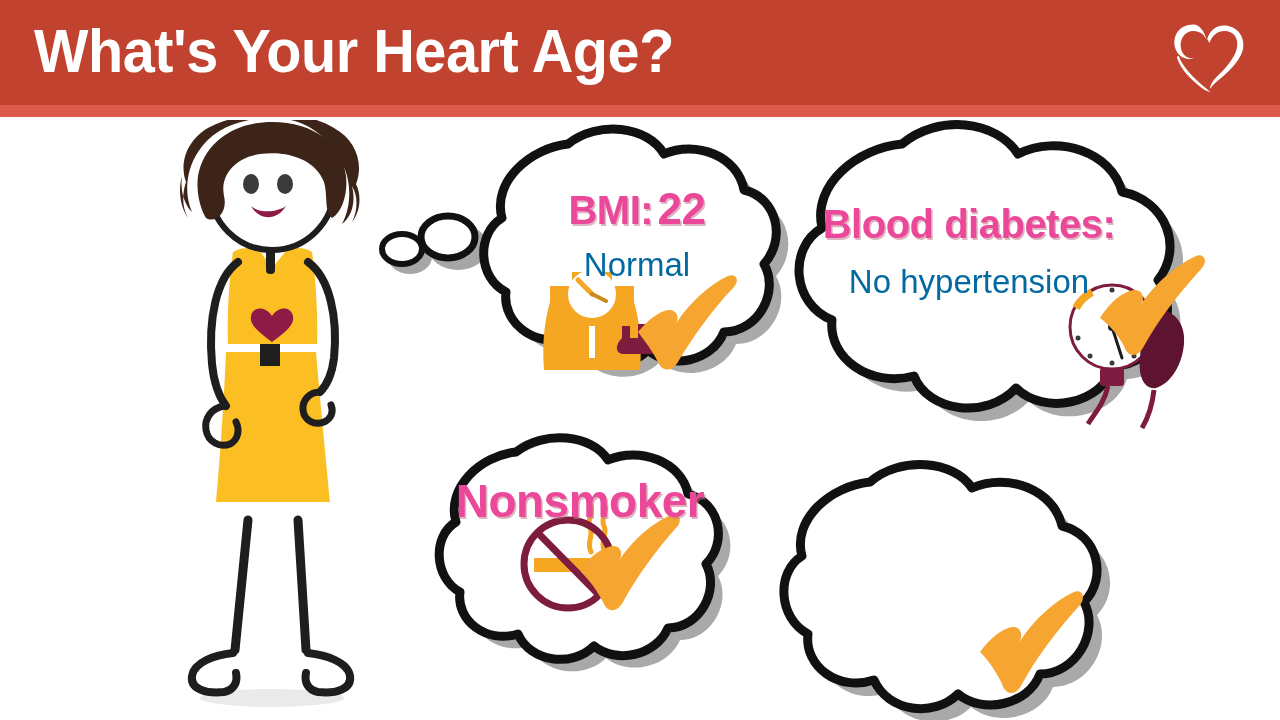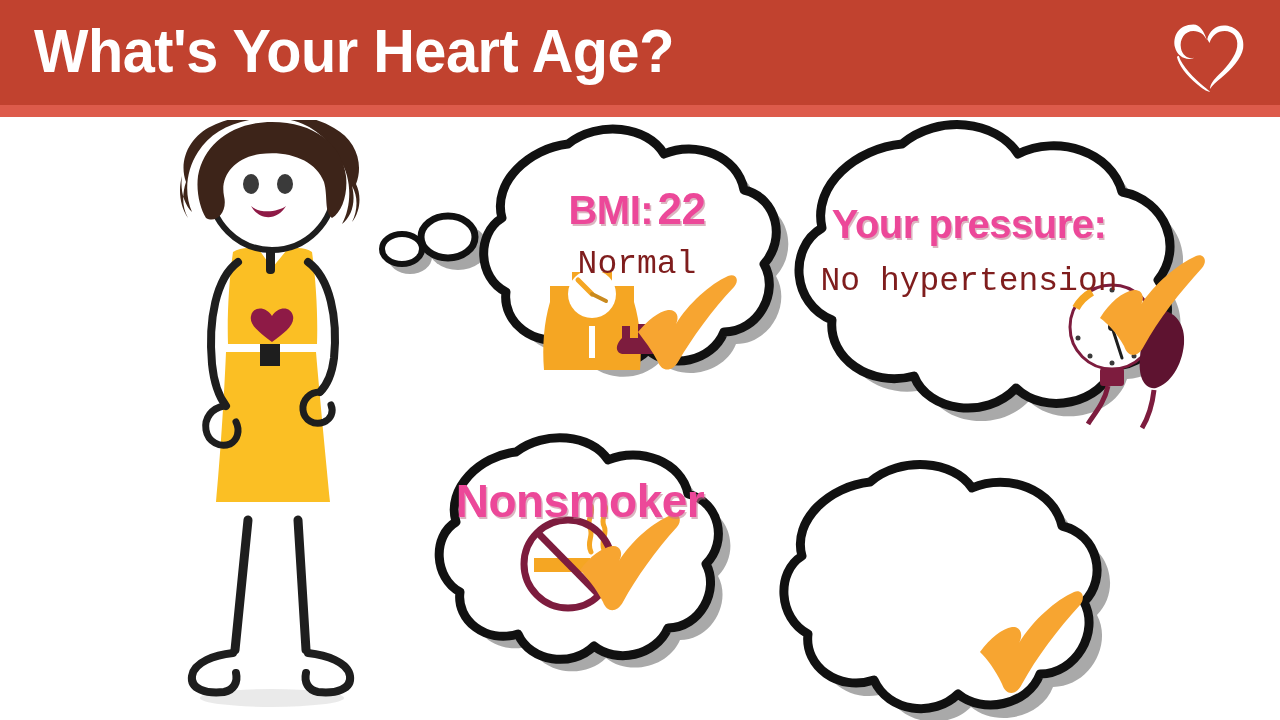--- a/index.html
+++ b/index.html
@@ -229,7 +229,7 @@
     </svg>
 
     <div class="bubble-text" style="top:80px; width:310px; left:32px;">
-      <div class="t-maroon bp-label">Your pressure:</div>
+      <div class="t-maroon bp-label">Blood diabetes:</div>
       <div class="t-gray bp-sub" style="margin-top:16px;">No hypertension</div>
     </div>
   </div>

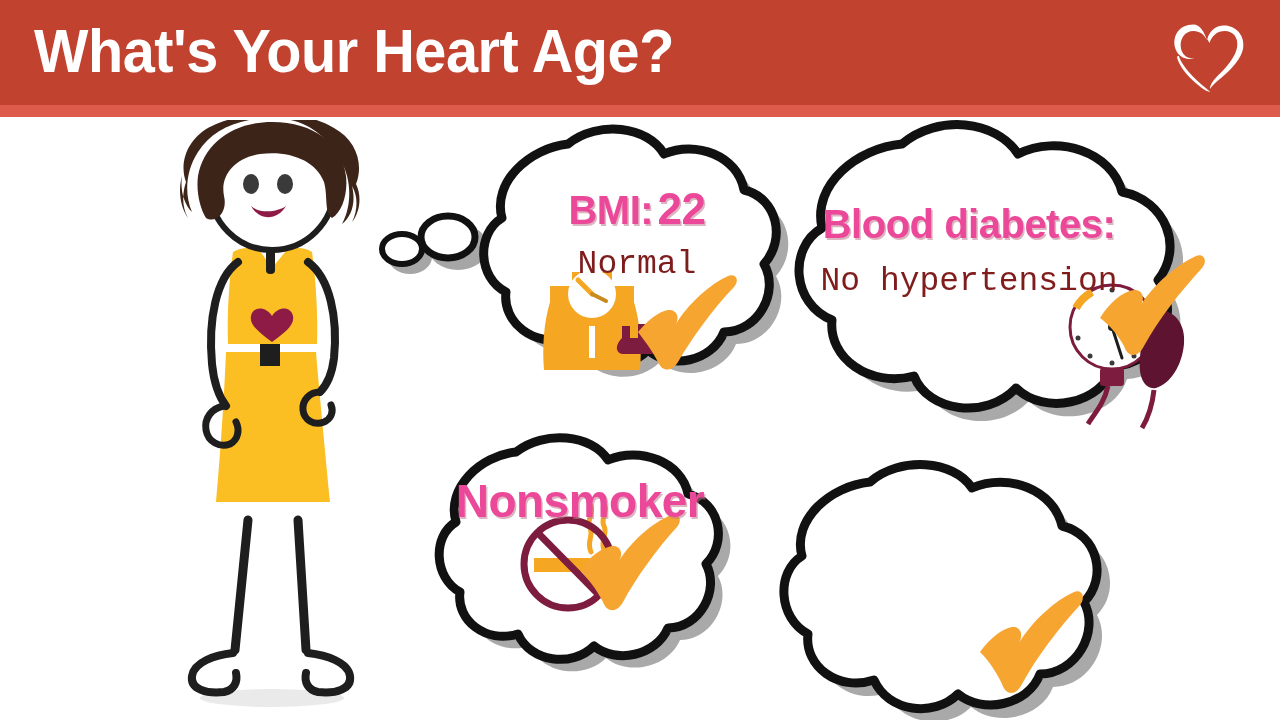--- a/index.html
+++ b/index.html
@@ -44,7 +44,7 @@
     font-family:"Liberation Sans", sans-serif;
     letter-spacing:-0.5px;
   }
-  .t-gray { color:#7f1d1d; font-weight:normal; font-family:Liberation Mono, monospace; }
+  .t-gray { color:#0369a1; font-weight:normal; font-family:Liberation Sans, sans-serif; }
 
   .bmi-line { position:absolute; width:100%; text-align:center; white-space:nowrap; }
   .bmi-label { font-size:40px; }

